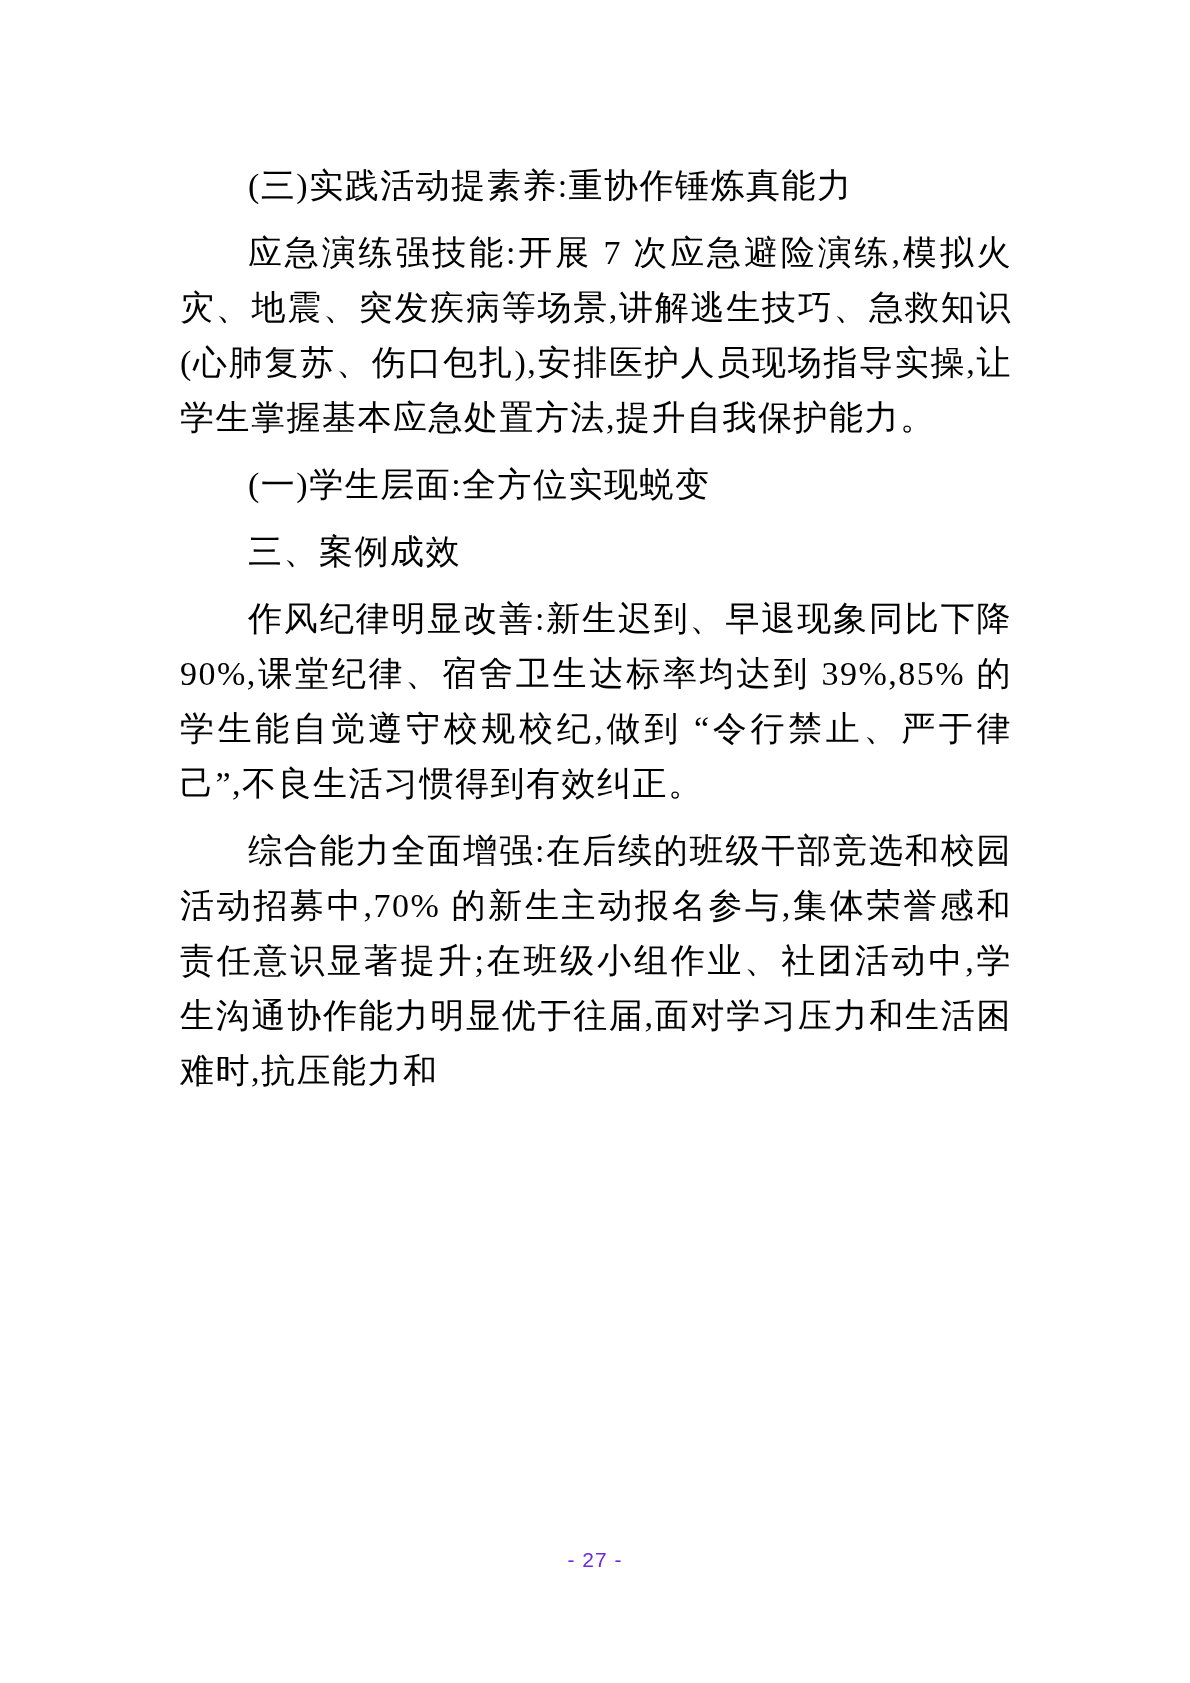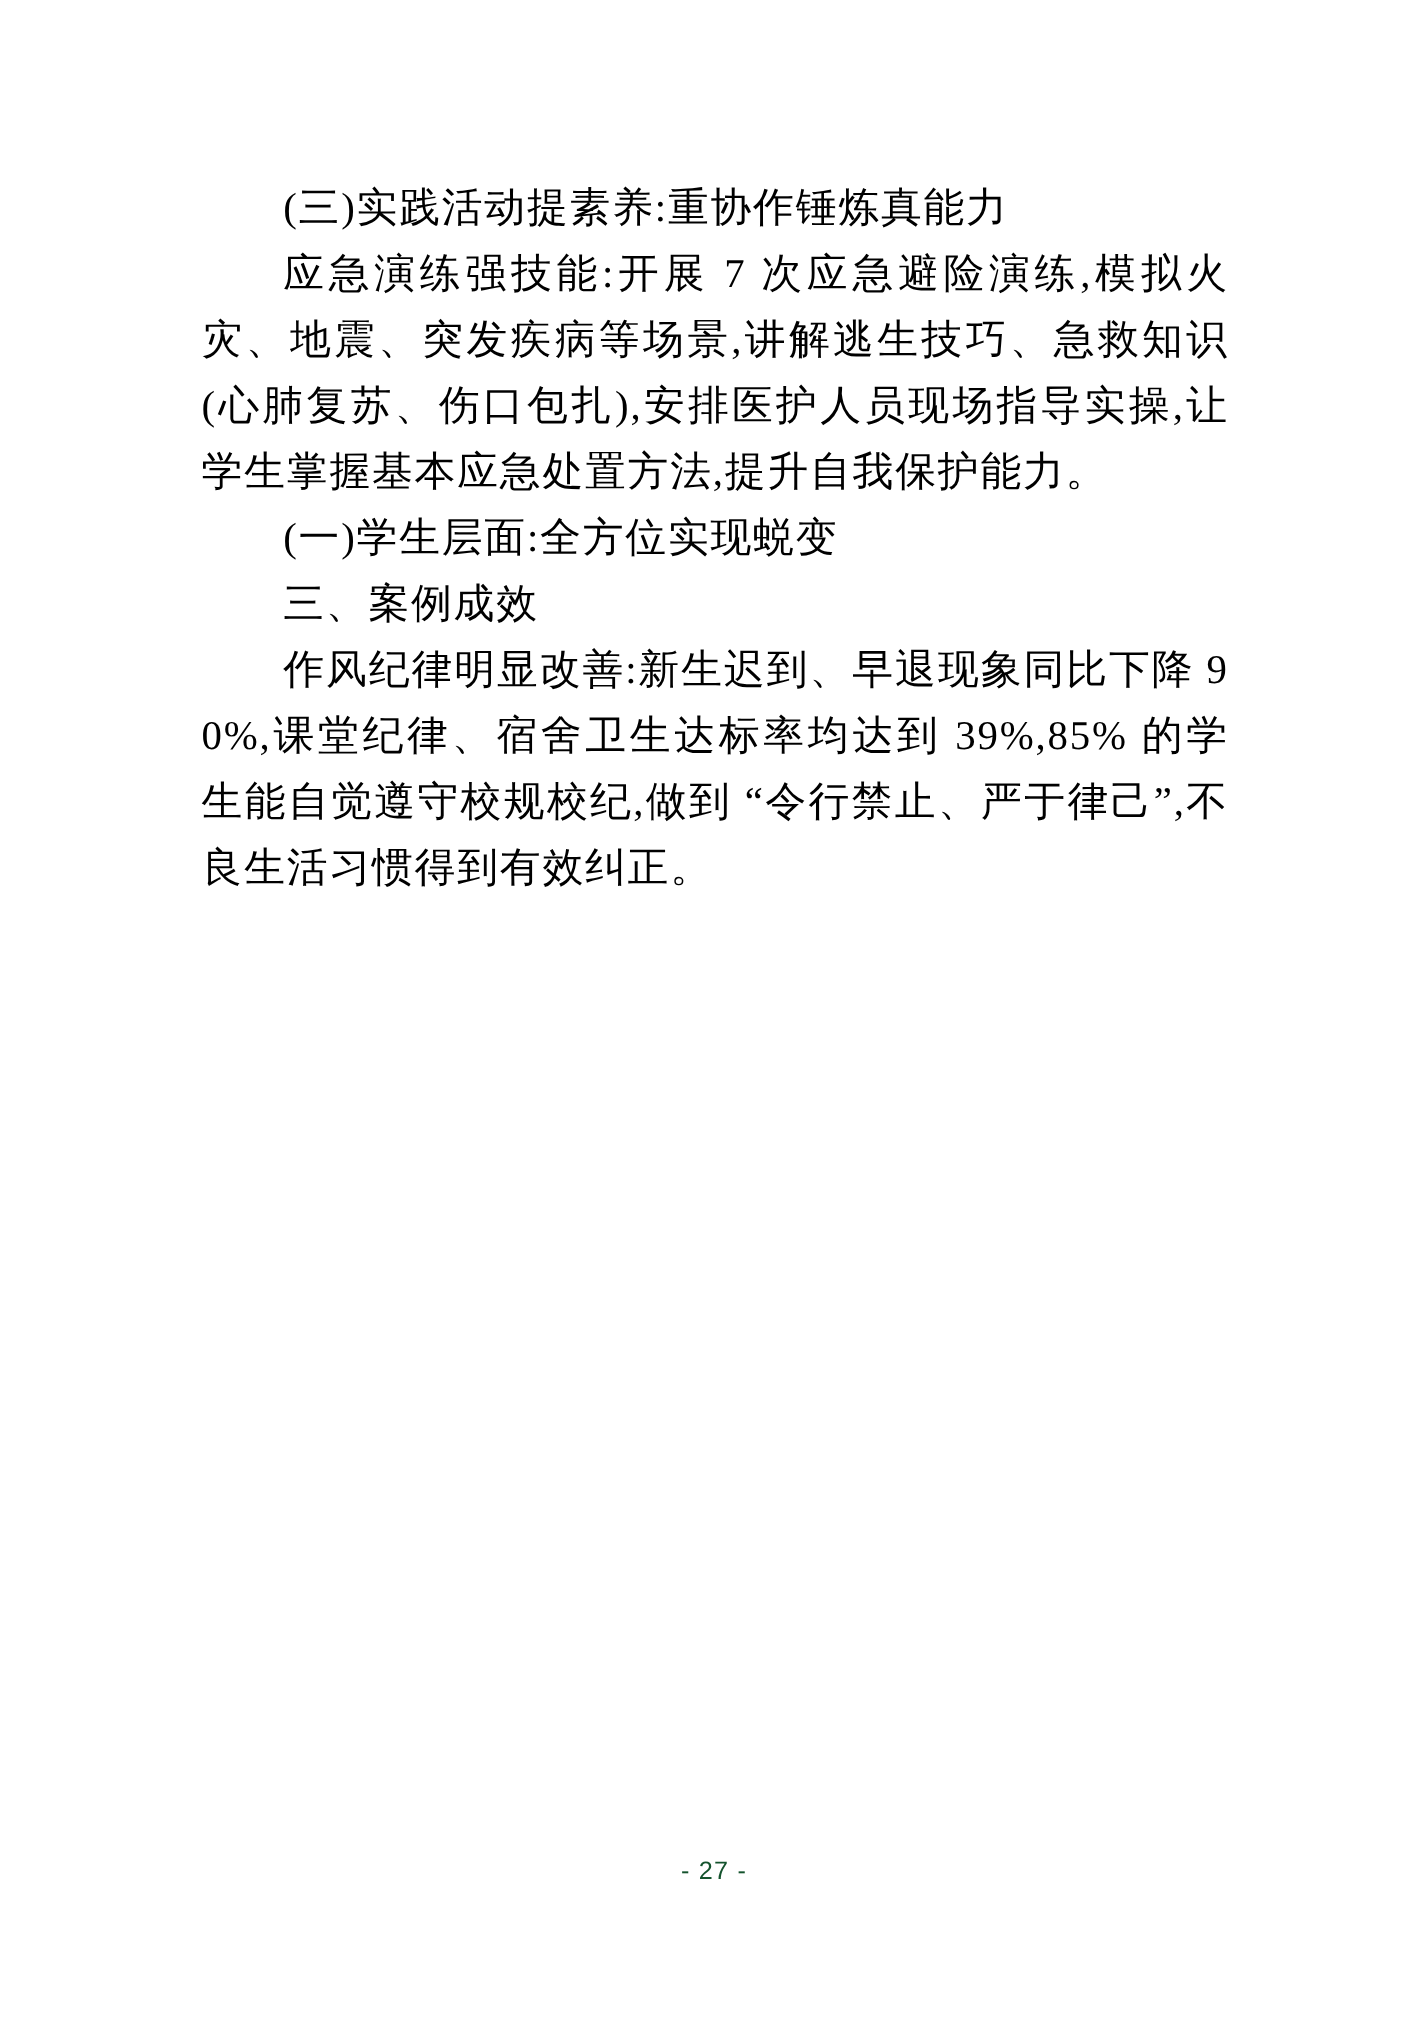--- a/index.html
+++ b/index.html
@@ -23,7 +23,7 @@
     width: 856px;
   }
   .para {
-    margin: 0;
+    margin: 12px;
     padding: 0;
     font-size: 34px;
     line-height: 55px;

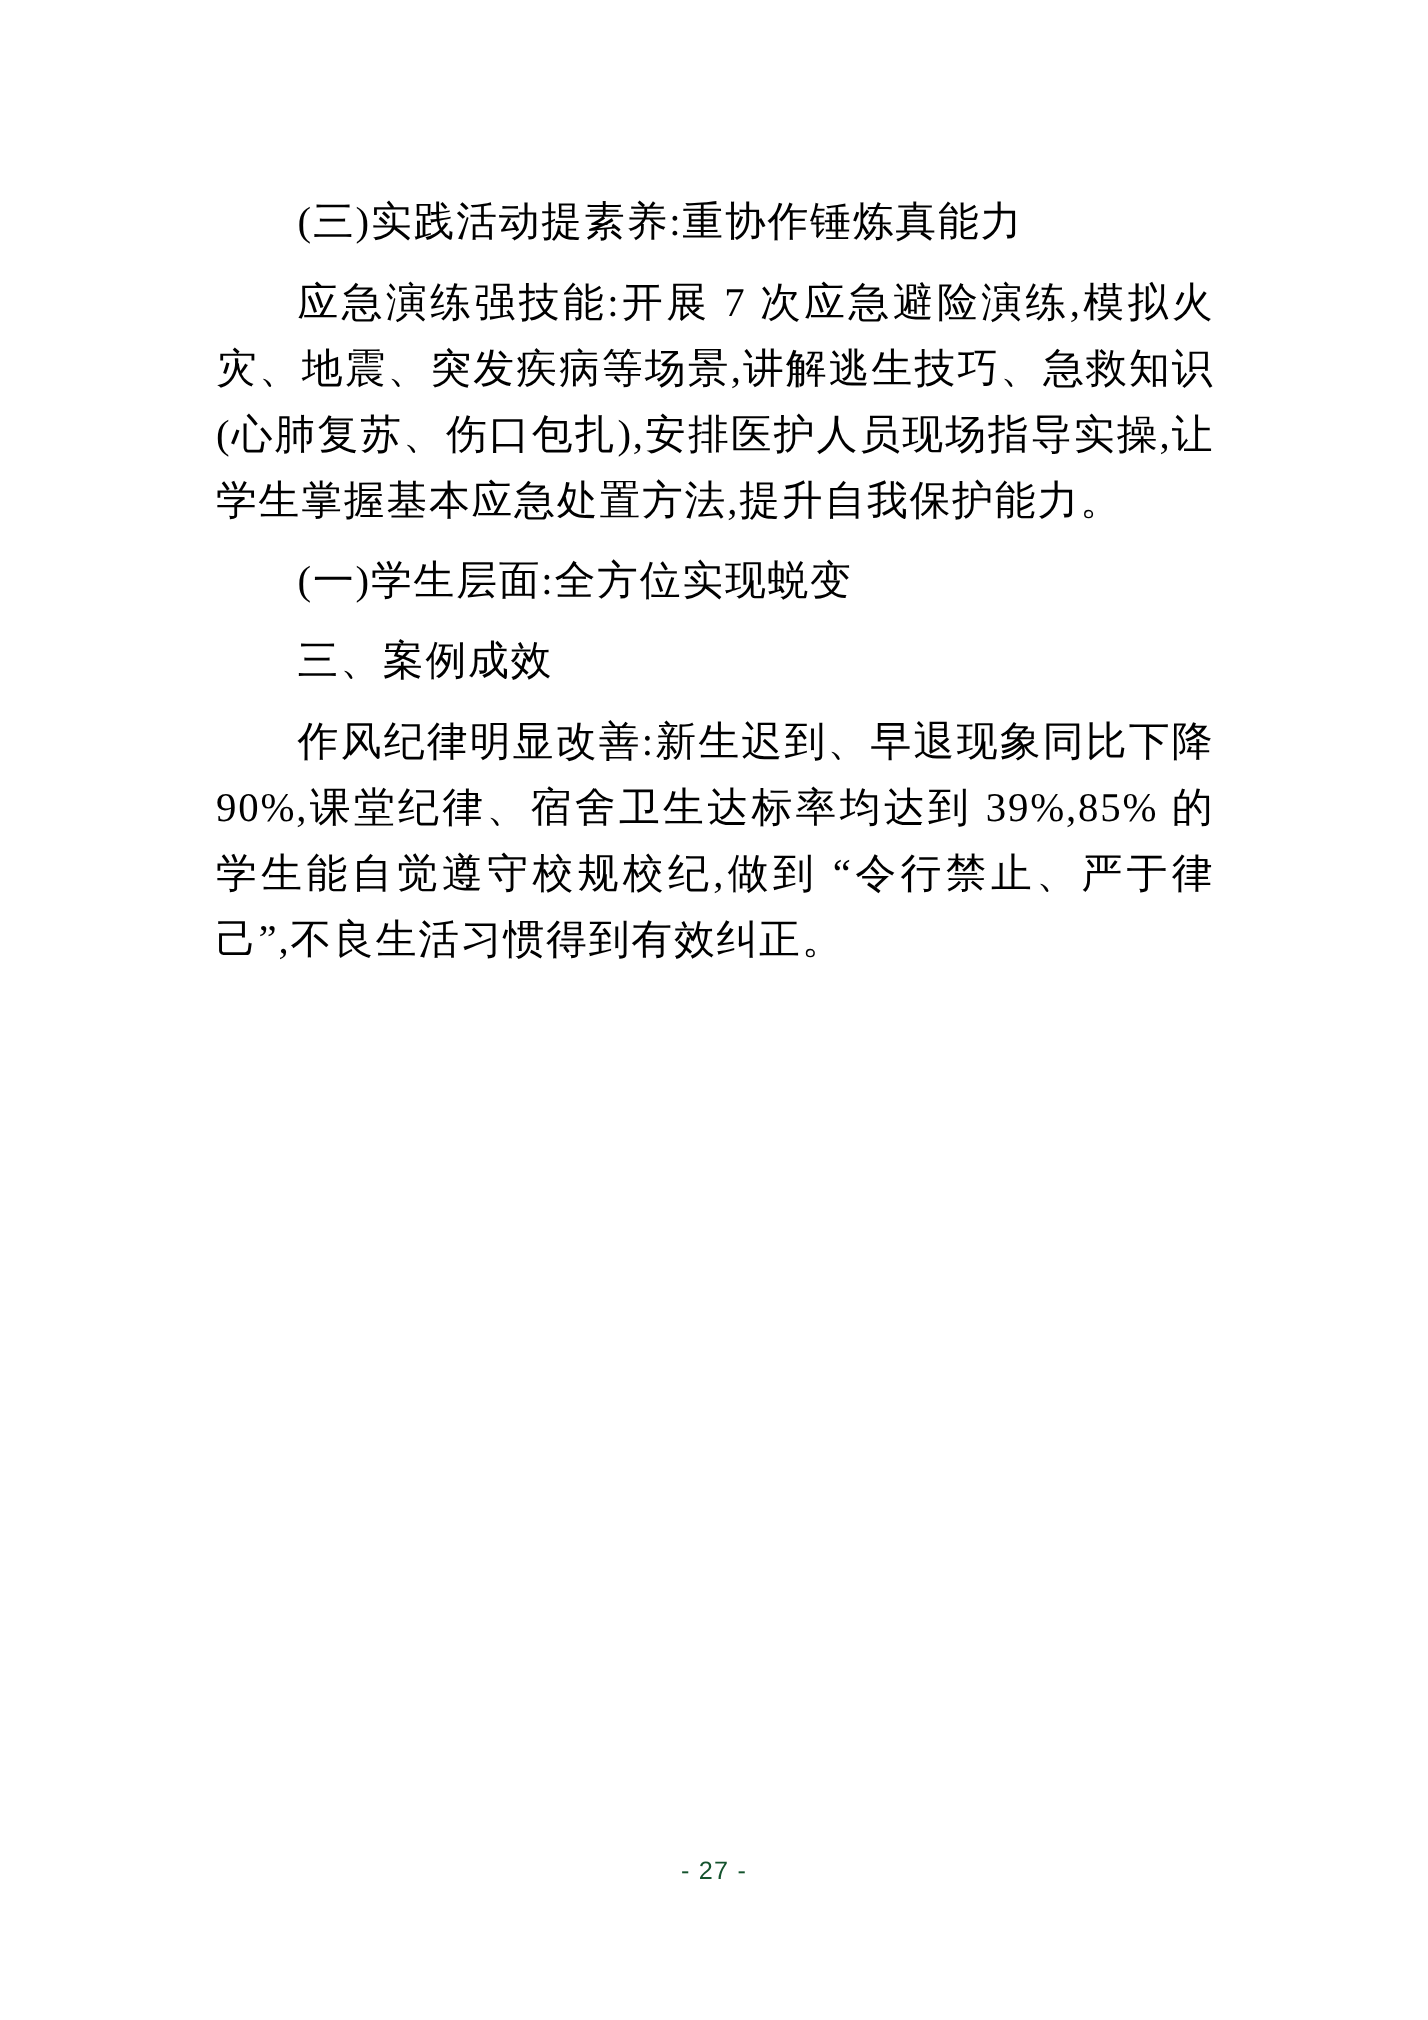--- a/index.html
+++ b/index.html
@@ -61,6 +61,7 @@
     <p class="para subheading">(一)学生层面:全方位实现蜕变</p>
     <p class="para heading">三、案例成效</p>
     <p class="para">作风纪律明显改善:新生迟到、早退现象同比下降 90%,课堂纪律、宿舍卫生达标率均达到 39%,85% 的学生能自觉遵守校规校纪,做到 “令行禁止、严于律己”,不良生活习惯得到有效纠正。</p>
+    <p class="para">综合能力全面增强:在后续的班级干部竞选和校园活动招募中,70% 的新生主动报名参与,集体荣誉感和责任意识显著提升;在班级小组作业、社团活动中,学生沟通协作能力明显优于往届,面对学习压力和生活困难时,抗压能力和</p>
   </div>
 
   <div class="footer">

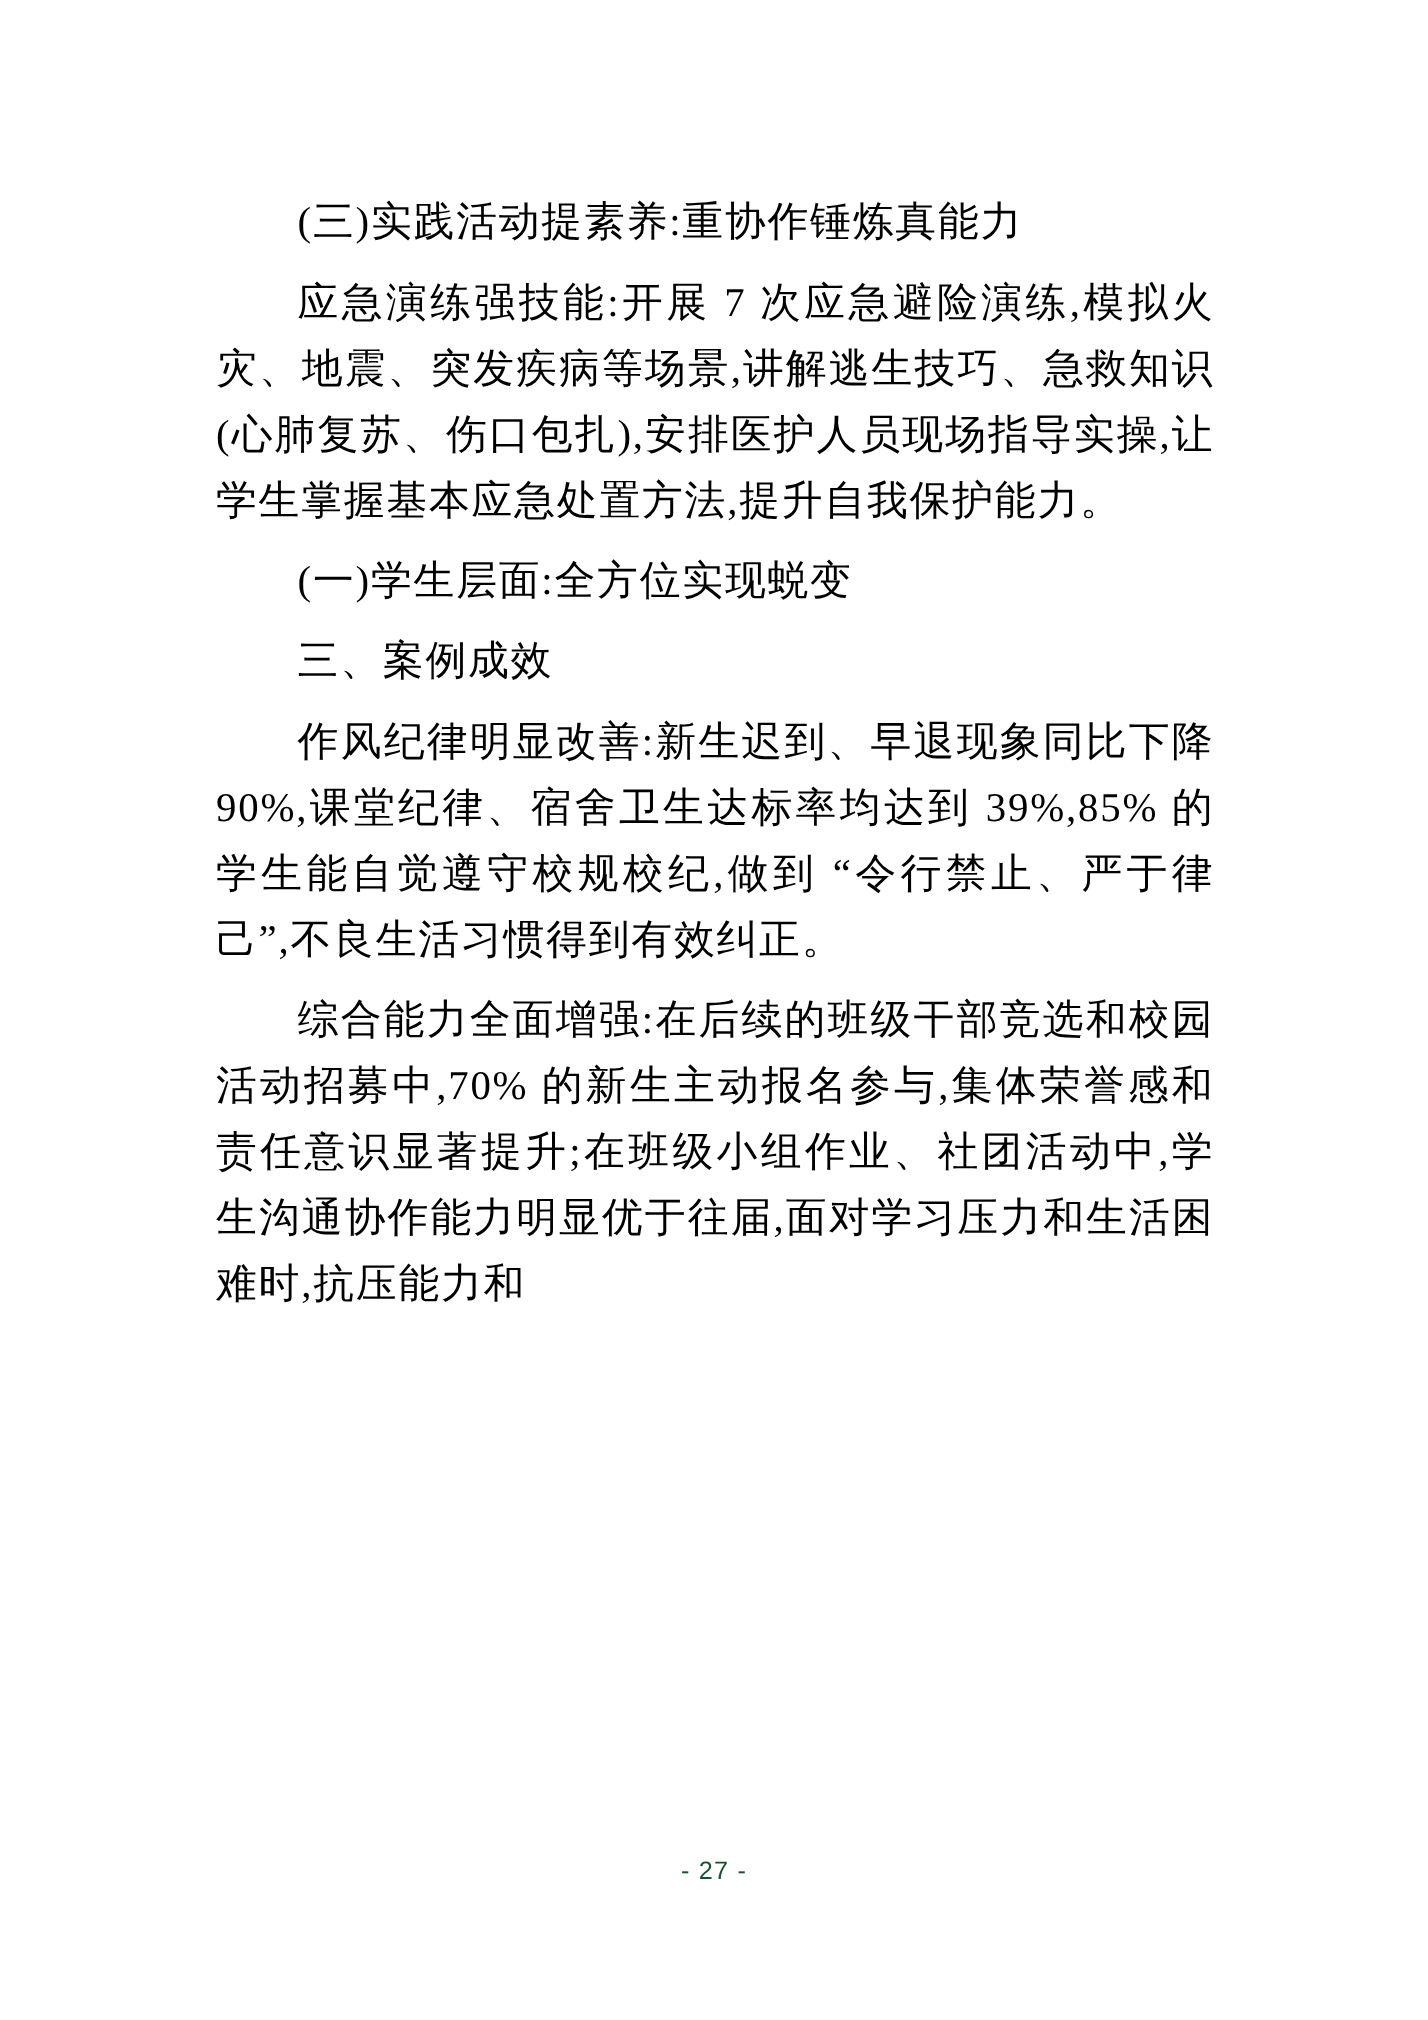--- a/index.html
+++ b/index.html
@@ -47,7 +47,7 @@
   .page-number {
     font-family: "Liberation Sans", "DejaVu Sans", sans-serif;
     font-size: 21px;
-    color: #14532d;
+    color: #6d28d9;
     letter-spacing: 1px;
   }
 </style>

